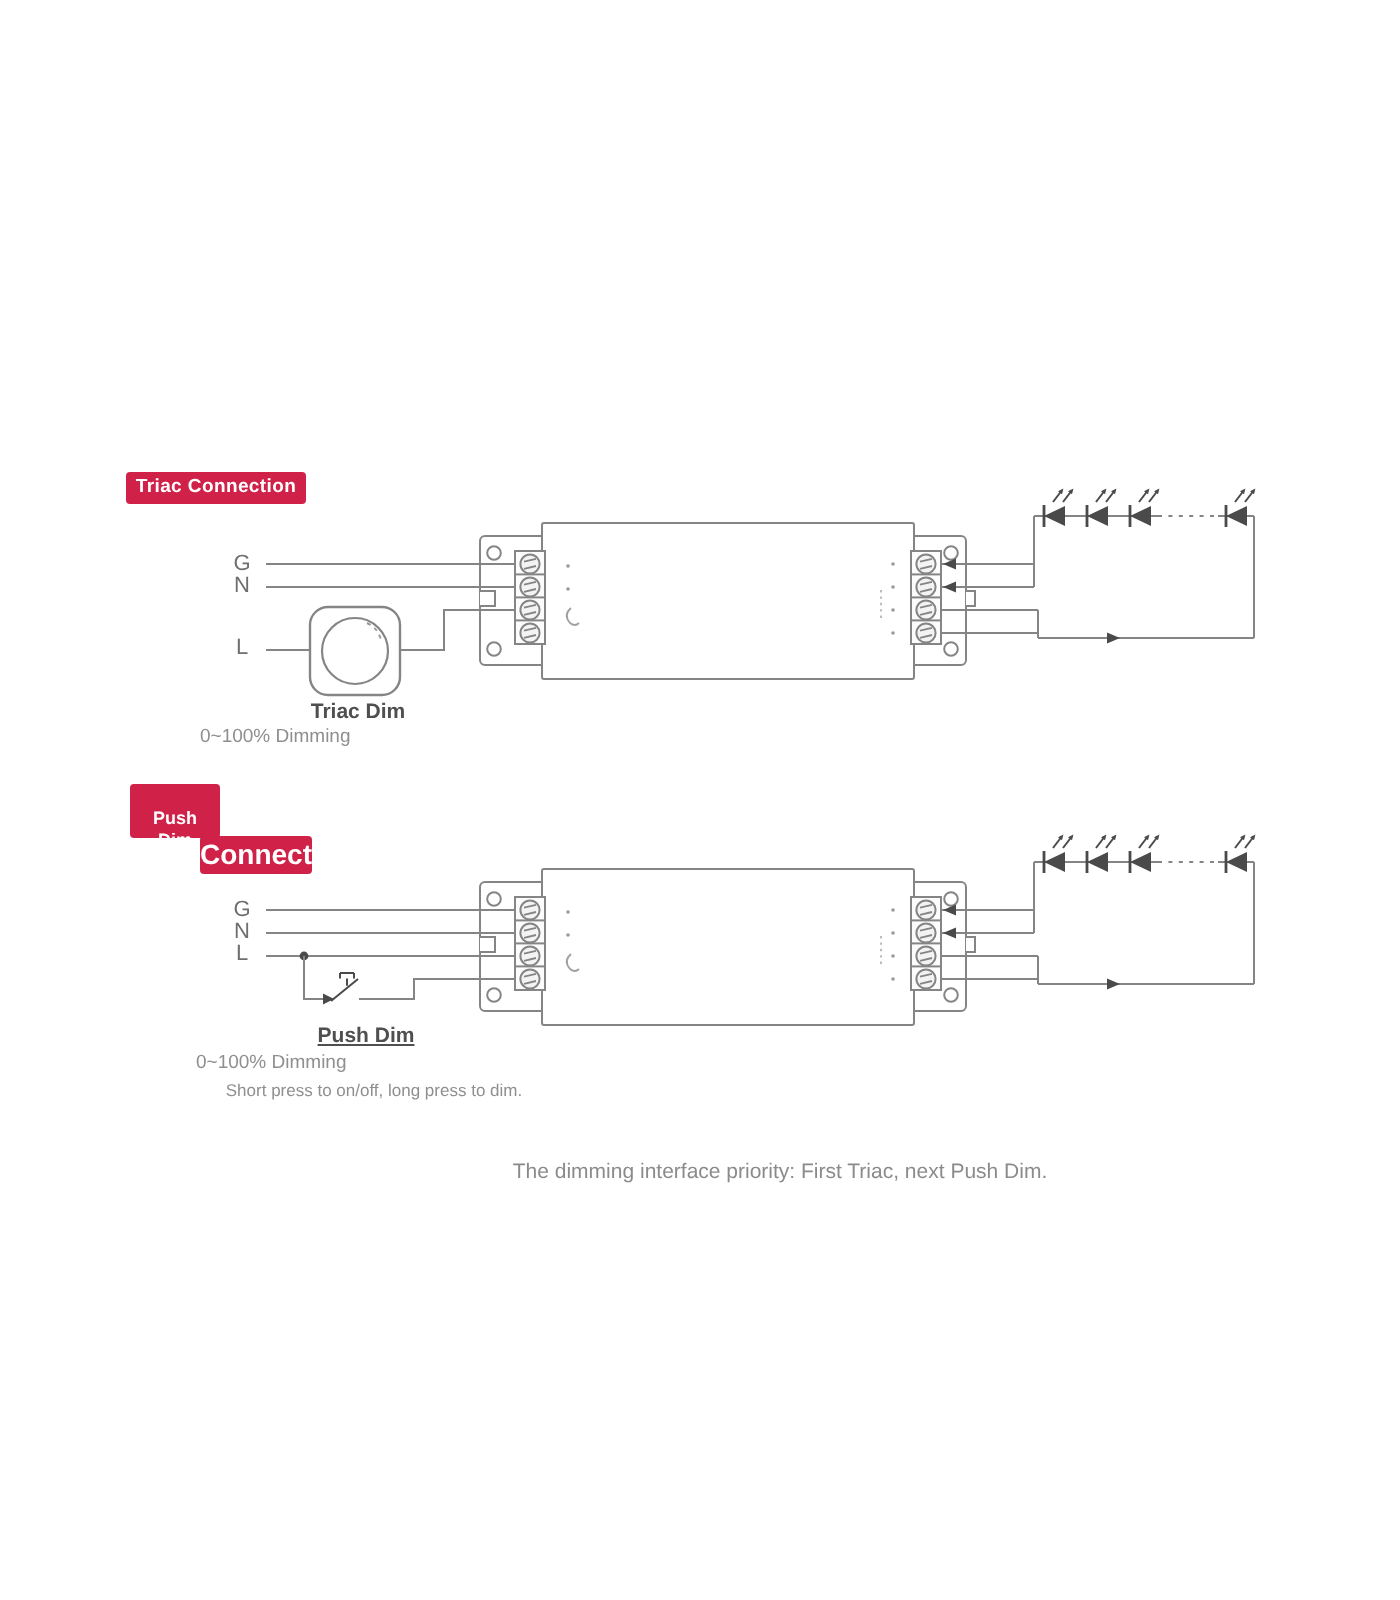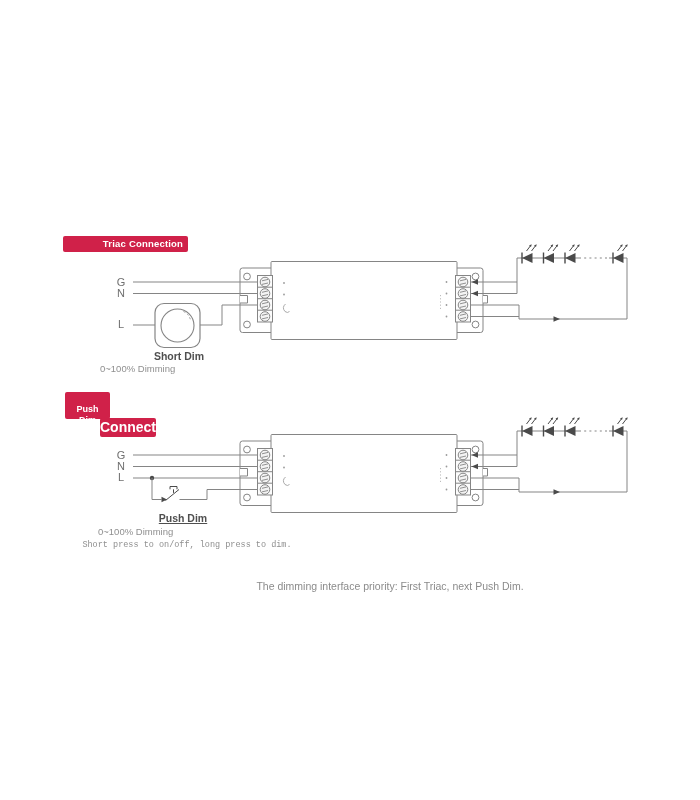--- a/index.html
+++ b/index.html
@@ -8,7 +8,7 @@
   svg{position:absolute;left:0;top:0;}
   .abs{position:absolute;}
   .badge{background:#d02149;color:#ffffff;font-weight:bold;text-align:center;border-radius:2px;}
-  .badge-triac{left:63px;top:236px;width:90px;height:16px;line-height:16px;font-size:9.5px;letter-spacing:.2px;padding-left:35px;}
+  .badge-triac{left:63px;top:236px;width:90px;height:16px;line-height:16px;font-size:9.5px;letter-spacing:.2px;}
   .push-a{left:65px;top:392px;width:45px;height:27px;font-size:9px;line-height:11px;padding-top:12px;box-sizing:border-box;}
   .push-b{left:100px;top:418px;width:56px;height:19px;line-height:19px;font-size:14px;}
   .wirelbl{font-size:11px;color:#6f6f6f;width:16px;text-align:center;}

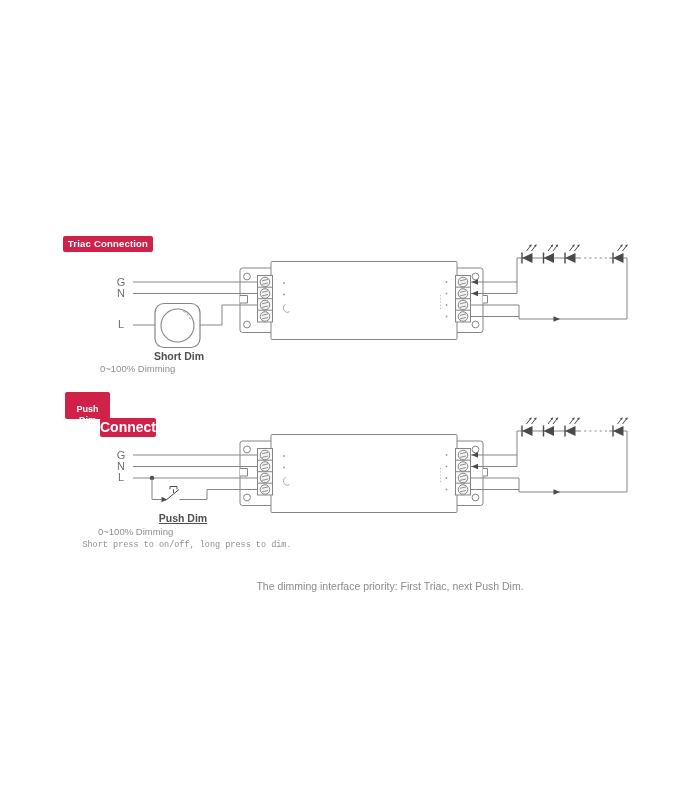--- a/index.html
+++ b/index.html
@@ -249,7 +249,7 @@
   <span class="abs wirelbl" style="left:113px;top:276px;">G</span>
   <span class="abs wirelbl" style="left:113px;top:287px;">N</span>
   <span class="abs wirelbl" style="left:113px;top:318px;">L</span>
-  <div class="abs devlbl" style="left:119px;top:350px;width:120px;">Short Dim</div>
+  <div class="abs devlbl" style="left:119px;top:350px;width:120px;">Triac Dim</div>
   <div class="abs rangelbl" style="left:100px;top:363px;width:160px;">0~100% Dimming</div>
 
   <div class="abs">

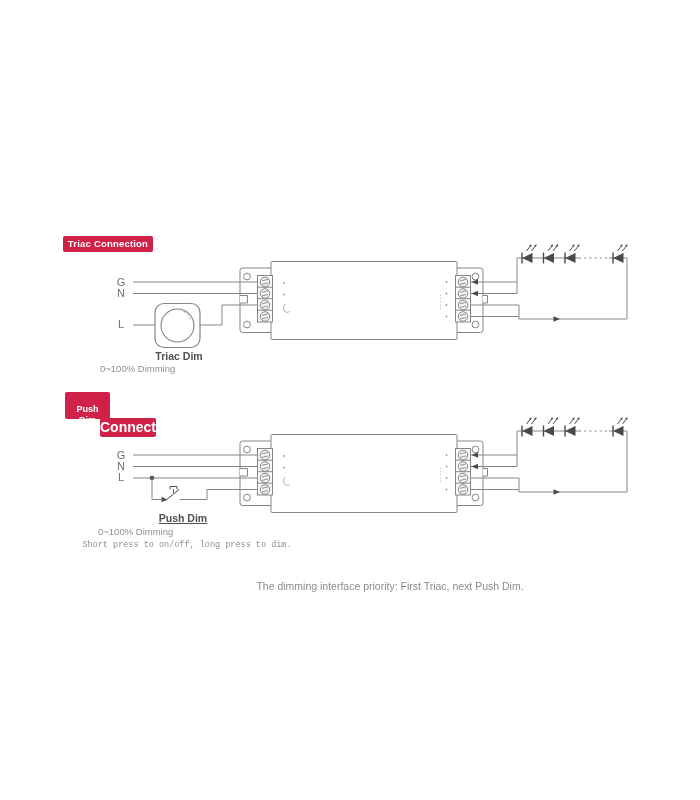--- a/index.html
+++ b/index.html
@@ -14,7 +14,7 @@
   .wirelbl{font-size:11px;color:#6f6f6f;width:16px;text-align:center;}
   .devlbl{font-size:10.5px;font-weight:600;color:#4f4f4f;text-align:center;}
   .rangelbl{font-size:9.5px;color:#8f8f8f;text-align:left;}
-  .notelbl{font-size:8.5px;color:#8f8f8f;text-align:center;font-family:Liberation Mono, monospace;}
+  .notelbl{font-size:8.5px;color:#8f8f8f;text-align:center;}
   .footerlbl{font-size:10.5px;color:#8b8b8b;text-align:center;}
 </style>
 </head>

